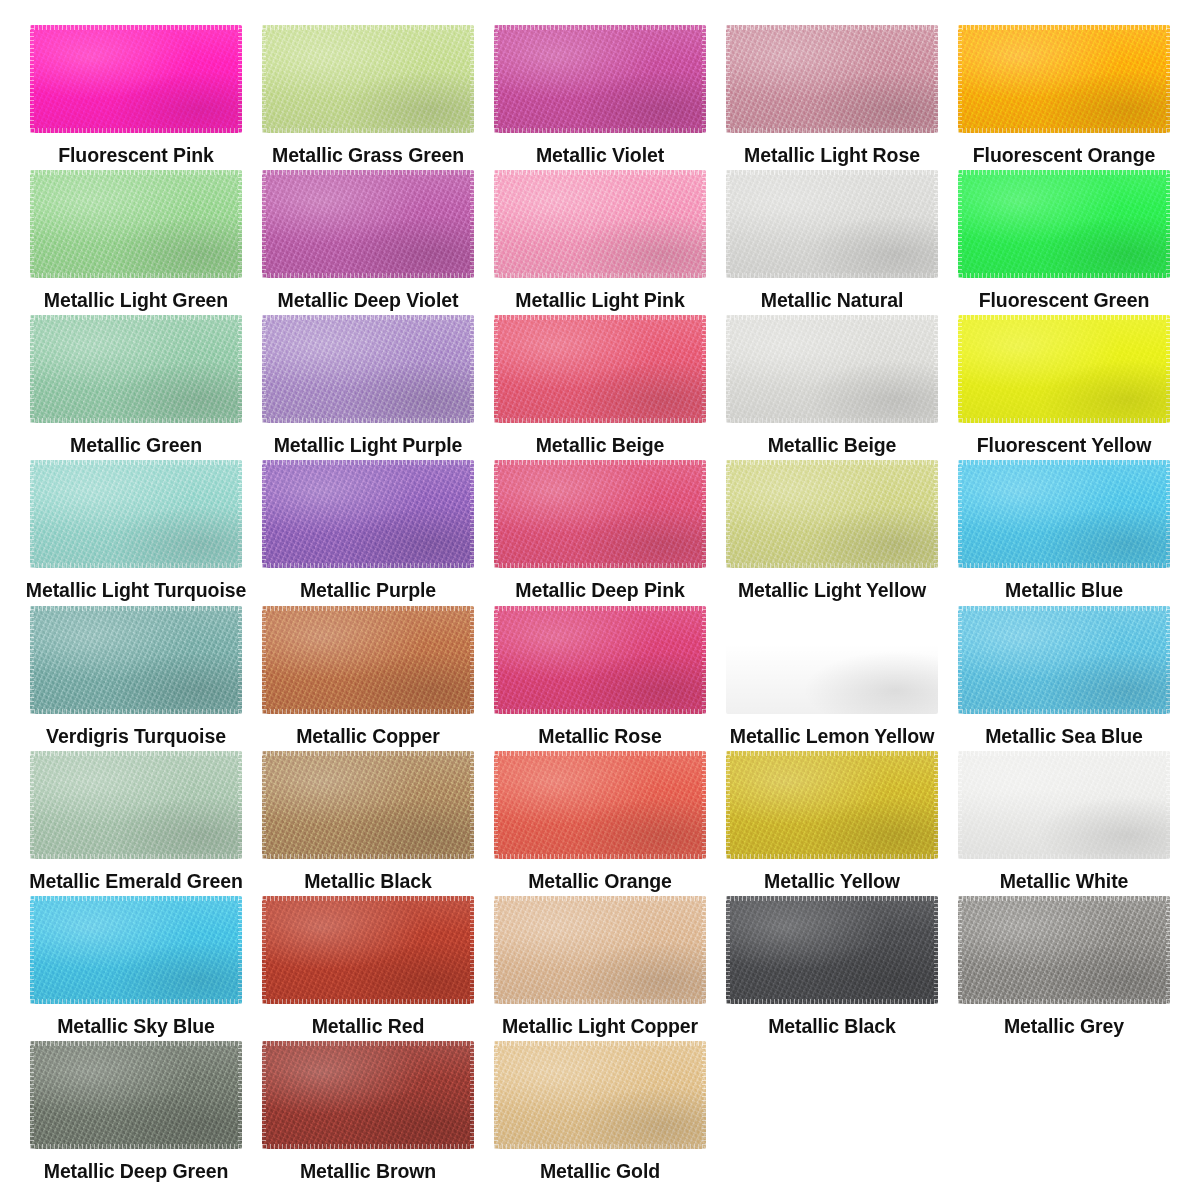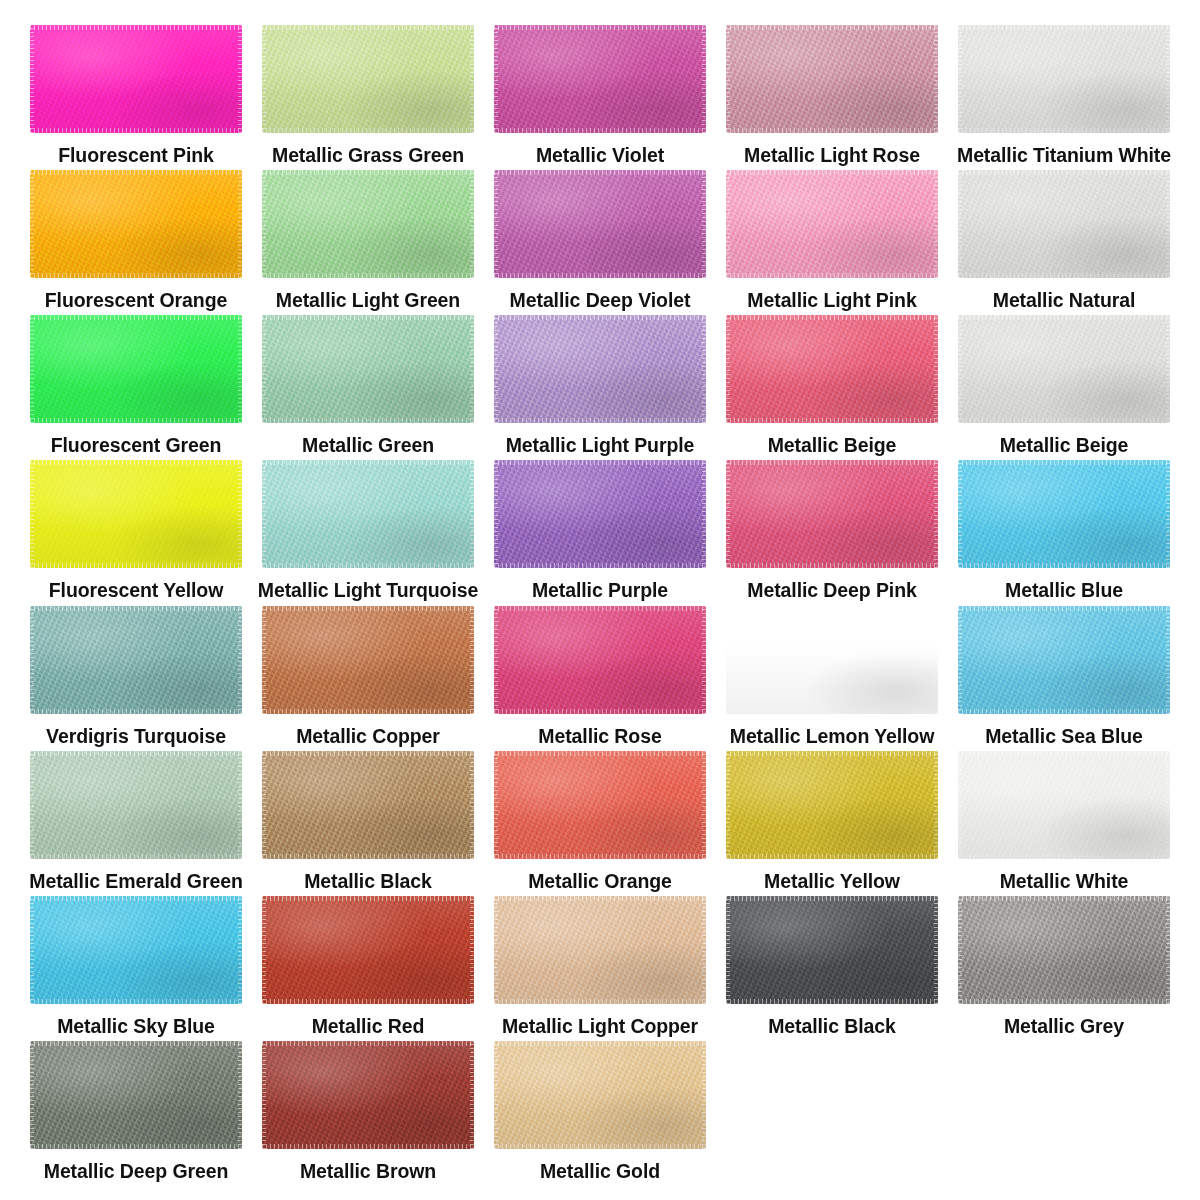--- a/index.html
+++ b/index.html
@@ -154,17 +154,6 @@
     </div>
     <div class="cell">
       <div class="swatch-wrap">
-        <div class="swatch" style="background: rgb(222, 222, 220);">
-          <div class="edge top"></div>
-          <div class="edge bot"></div>
-          <div class="edge left"></div>
-          <div class="edge right"></div>
-        </div>
-      </div>
-      <div class="label">Metallic Titanium White</div>
-    </div>
-    <div class="cell">
-      <div class="swatch-wrap">
         <div class="swatch" style="background: rgb(252, 167, 12);">
           <div class="edge top"></div>
           <div class="edge bot"></div>

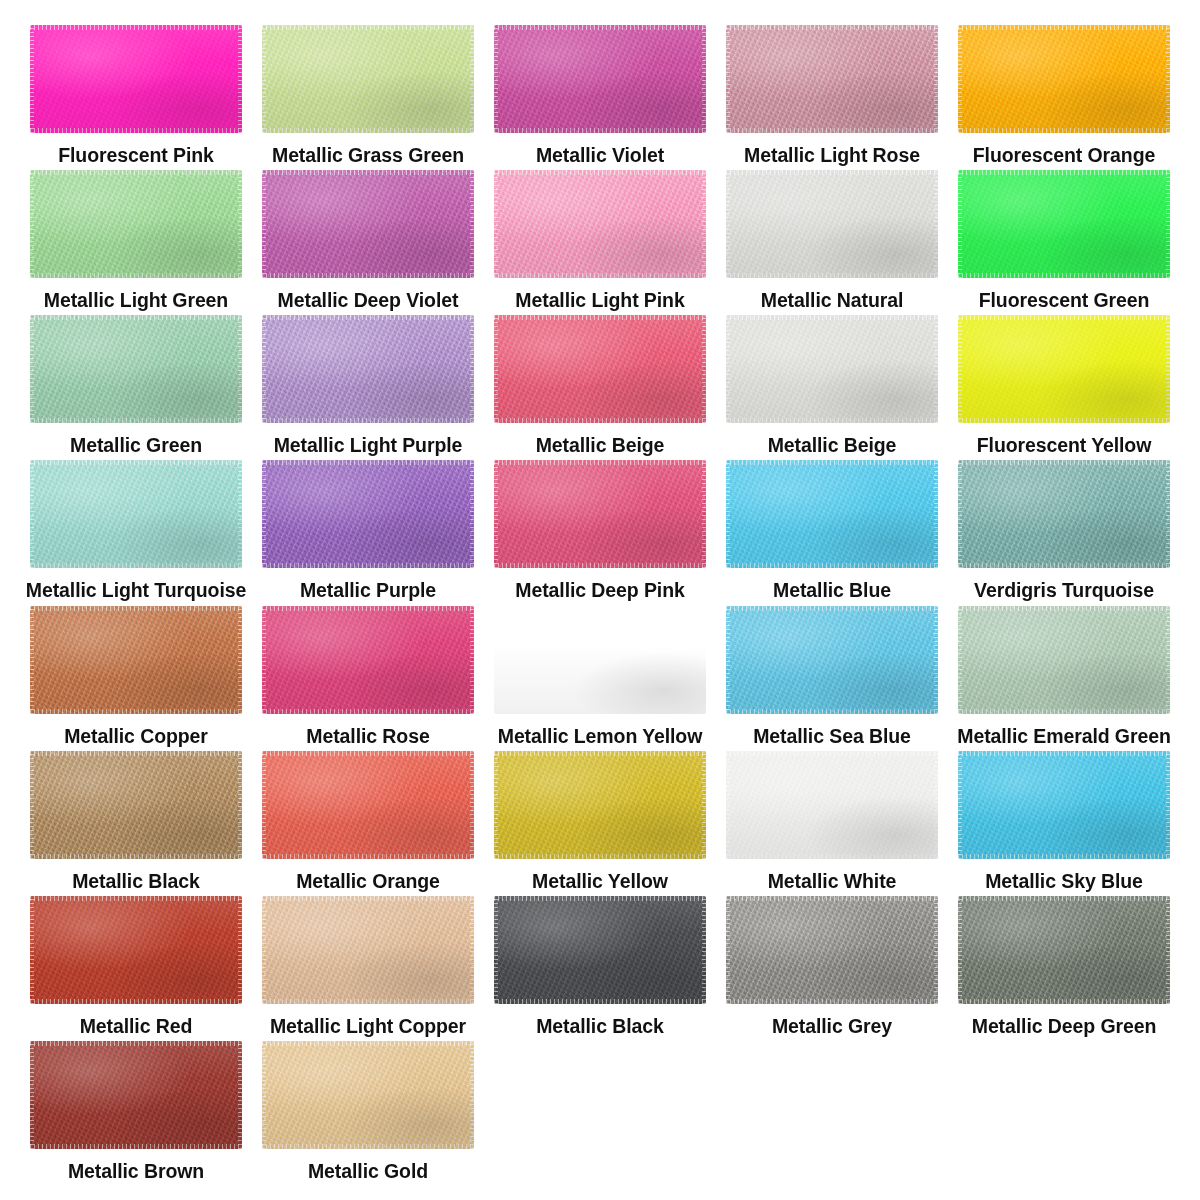--- a/index.html
+++ b/index.html
@@ -308,6 +308,17 @@
     </div>
     <div class="cell">
       <div class="swatch-wrap">
+        <div class="swatch" style="background: rgb(207, 211, 130);">
+          <div class="edge top"></div>
+          <div class="edge bot"></div>
+          <div class="edge left"></div>
+          <div class="edge right"></div>
+        </div>
+      </div>
+      <div class="label">Metallic Light Yellow</div>
+    </div>
+    <div class="cell">
+      <div class="swatch-wrap">
         <div class="swatch" style="background: rgb(79, 195, 232);">
           <div class="edge top"></div>
           <div class="edge bot"></div>

